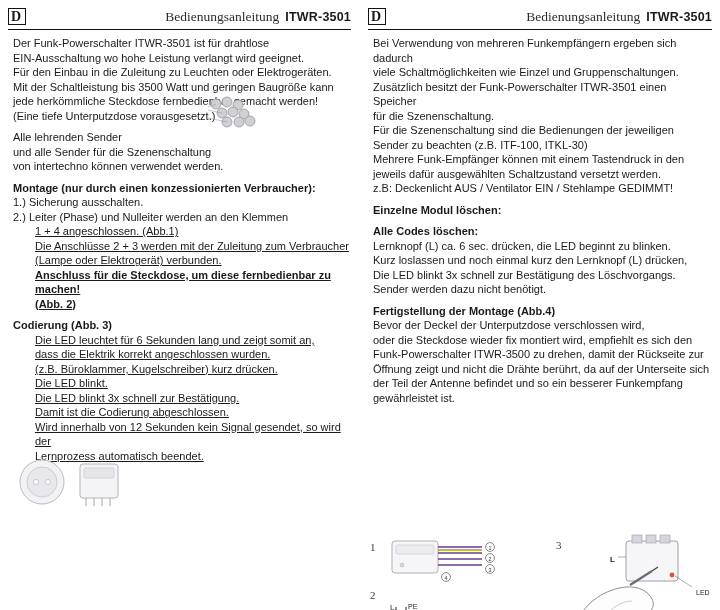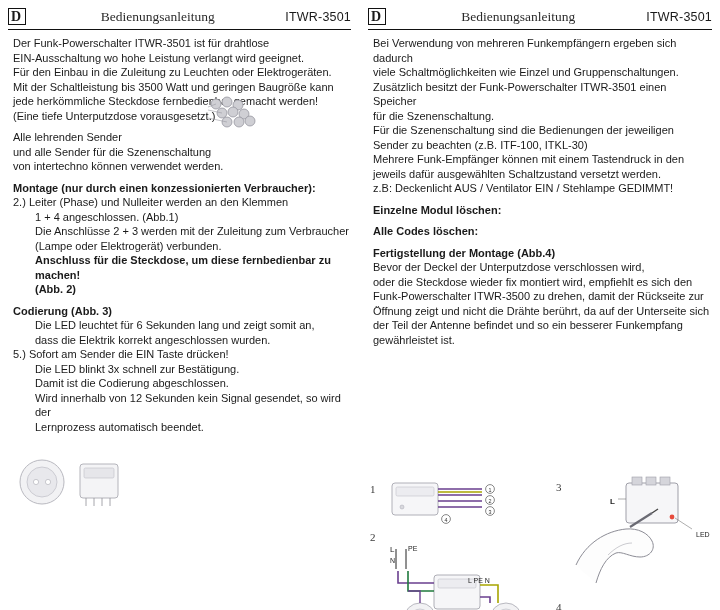--- a/index.html
+++ b/index.html
@@ -49,7 +49,7 @@
   }
   .hdr-title {
     flex: 1;
-    text-align: center;
+    text-align: right;
     font-size: 13.5px;
     color: #2b2b2b;
     font-family: "Liberation Serif", serif;

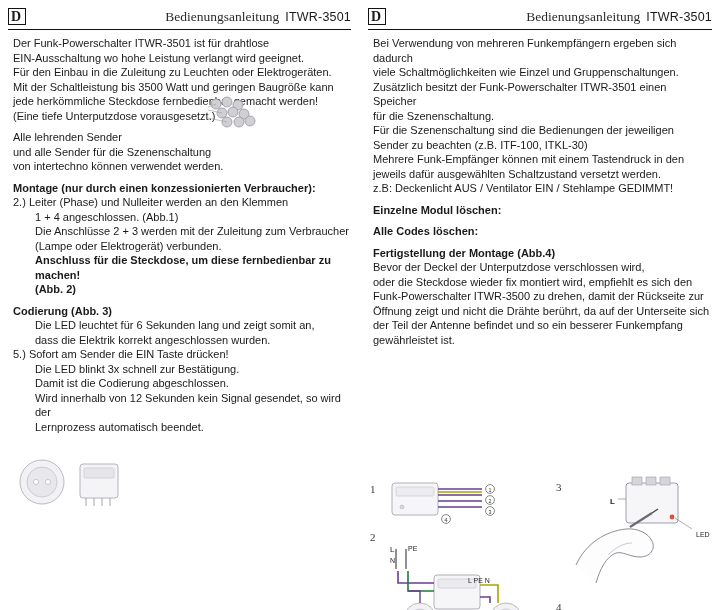--- a/index.html
+++ b/index.html
@@ -55,7 +55,7 @@
     font-family: "Liberation Serif", serif;
   }
   .hdr-code {
-    font-weight: normal;
+    font-weight: bold;
     font-size: 12.5px;
     letter-spacing: 0.2px;
     padding-left: 6px;

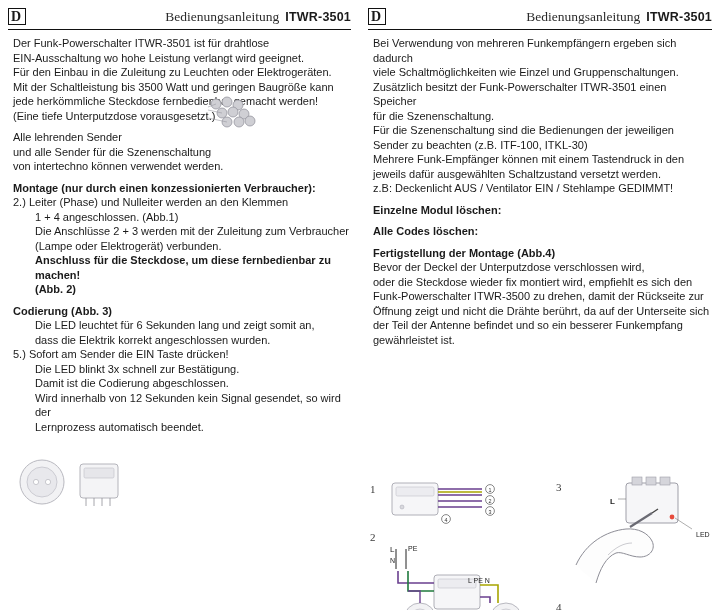--- a/index.html
+++ b/index.html
@@ -112,6 +112,7 @@
 von intertechno können verwendet werden.</p>
       <div class="gap"></div>
       <p class="b">Montage (nur durch einen konzessionierten Verbraucher):</p>
+      <p>1.)  Sicherung ausschalten.</p>
       <p>2.)  Leiter (Phase) und Nulleiter werden an den Klemmen</p>
       <p class="indent2">1 + 4 angeschlossen. (Abb.1)</p>
       <p class="indent2">Die Anschlüsse 2 + 3 werden mit der Zuleitung zum Verbraucher

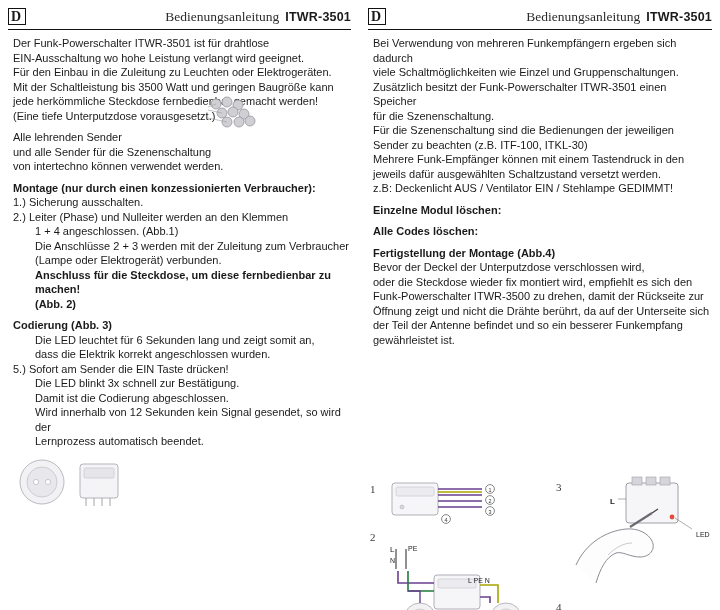--- a/index.html
+++ b/index.html
@@ -70,7 +70,7 @@
   .body p { margin: 0 0 0 0; white-space: pre-line; }
   .gap { height: 7px; }
   .b { font-weight: bold; }
-  .indent2 { padding-left: 22px; }
+  .indent2 { padding-left: 22px; text-decoration: underline; }
 
   
   .figs { position: relative; margin-top: 8px; height: 250px; }

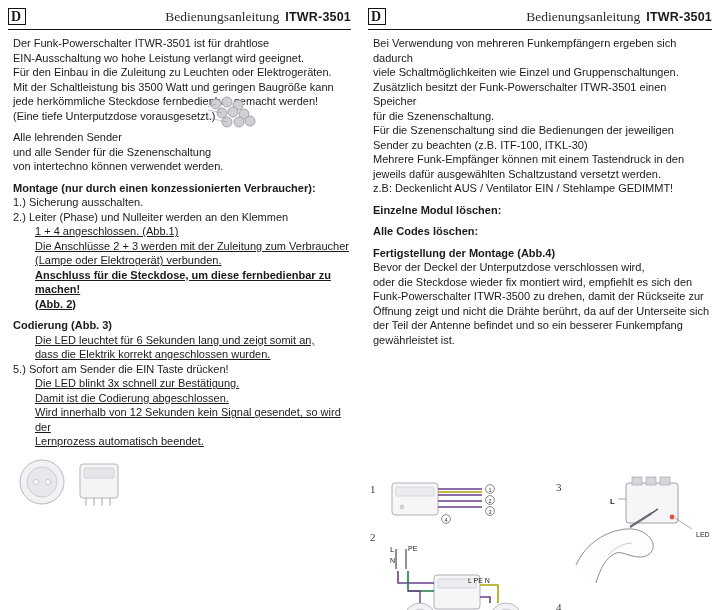--- a/index.html
+++ b/index.html
@@ -194,6 +194,10 @@
       <p class="b">Einzelne Modul löschen:</p>
       <div class="gap"></div>
       <p class="b">Alle Codes löschen:</p>
+      <p>Lernknopf (L) ca. 6 sec. drücken, die LED beginnt zu blinken.
+Kurz loslassen und noch einmal kurz den Lernknopf (L) drücken,
+Die LED blinkt 3x schnell zur Bestätigung des Löschvorgangs.
+Sender werden dazu nicht benötigt.</p>
       <div class="gap"></div>
       <p class="b">Fertigstellung der Montage (Abb.4)</p>
       <p>Bevor der Deckel der Unterputzdose verschlossen wird,

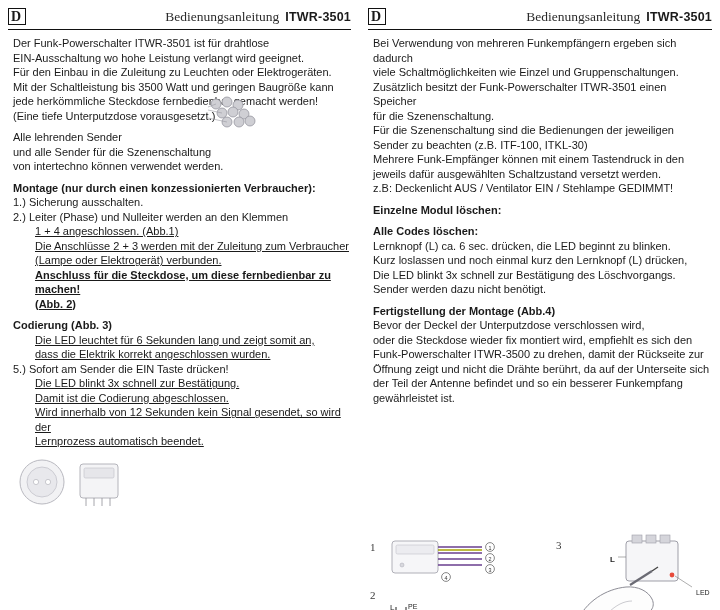--- a/index.html
+++ b/index.html
@@ -123,6 +123,8 @@
       <p class="b">Codierung (Abb. 3)</p>
       <p class="indent2">Die LED leuchtet für 6 Sekunden lang und zeigt somit an,
 dass die Elektrik korrekt angeschlossen wurden.</p>
+      <p class="indent2">(z.B. Büroklammer, Kugelschreiber) kurz drücken.
+Die LED blinkt.</p>
       <p>5.)  Sofort am Sender die EIN Taste drücken!</p>
       <p class="indent2">Die LED blinkt 3x schnell zur Bestätigung.
     Damit ist die Codierung abgeschlossen.

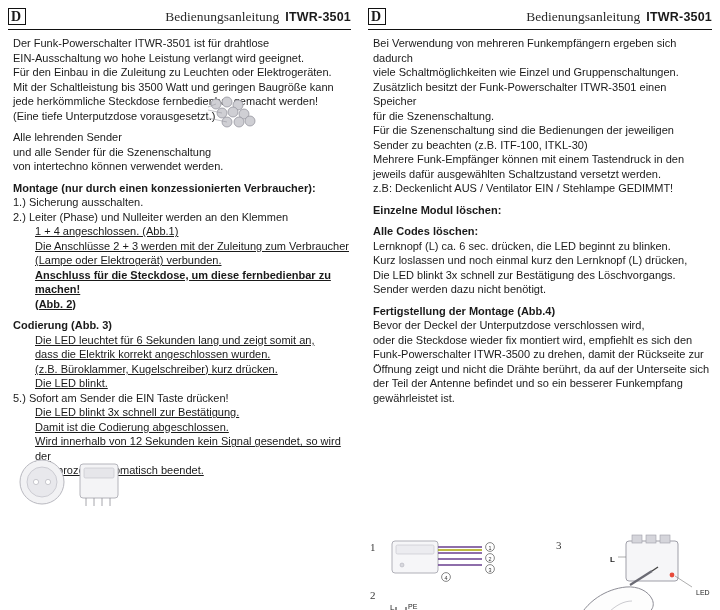--- a/index.html
+++ b/index.html
@@ -125,7 +125,6 @@
 dass die Elektrik korrekt angeschlossen wurden.</p>
       <p class="indent2">(z.B. Büroklammer, Kugelschreiber) kurz drücken.
 Die LED blinkt.</p>
-      <p>5.)  Sofort am Sender die EIN Taste drücken!</p>
       <p class="indent2">Die LED blinkt 3x schnell zur Bestätigung.
     Damit ist die Codierung abgeschlossen.
 Wird innerhalb von 12 Sekunden kein Signal gesendet, so wird der

